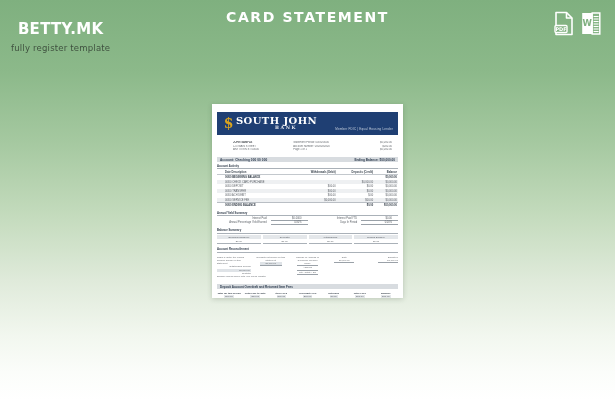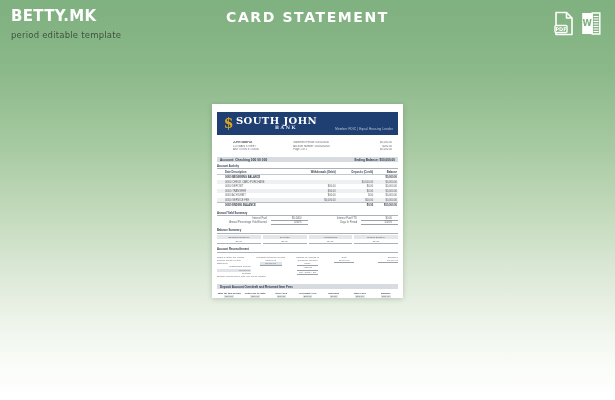--- a/index.html
+++ b/index.html
@@ -20,7 +20,7 @@
 
   
   .topbar{position:absolute;top:0;left:0;width:615px;height:52px;}
-  .brand{position:absolute;left:11px;top:9px;}
+  .brand{position:absolute;left:11px;top:22px;text-align:center;}
   .brand-name{
     font-size:15px;font-weight:bold;color:#ffffff;letter-spacing:.3px;
     font-family:"DejaVu Sans", sans-serif;line-height:1;

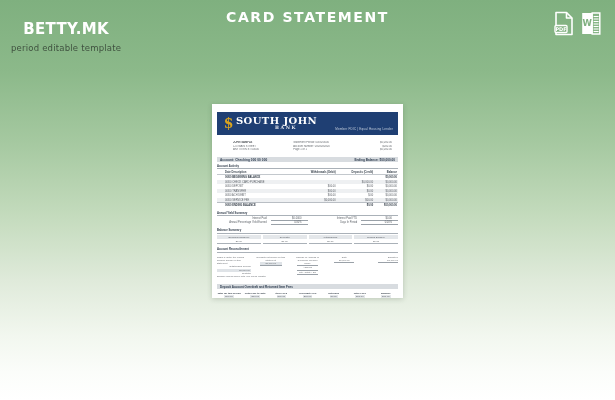--- a/index.html
+++ b/index.html
@@ -146,7 +146,7 @@
 
   <div class="brand">
     <div class="brand-name">BETTY.MK</div>
-    <div class="brand-sub">period editable template</div>
+    <div class="brand-sub">fully register template</div>
   </div>
 
   <div class="page-title">CARD STATEMENT</div>

